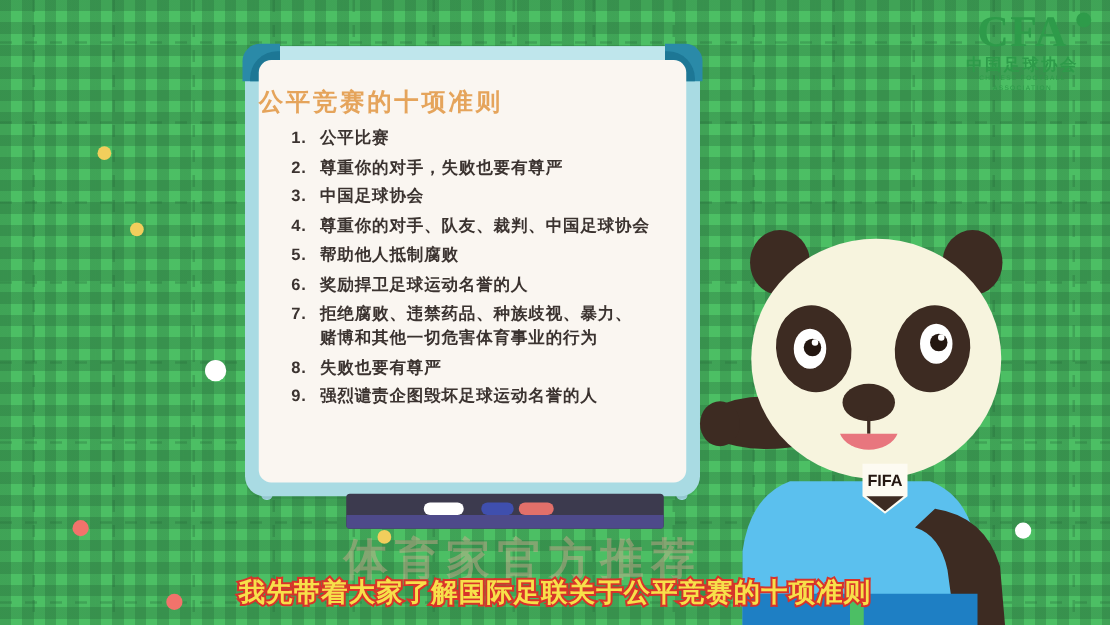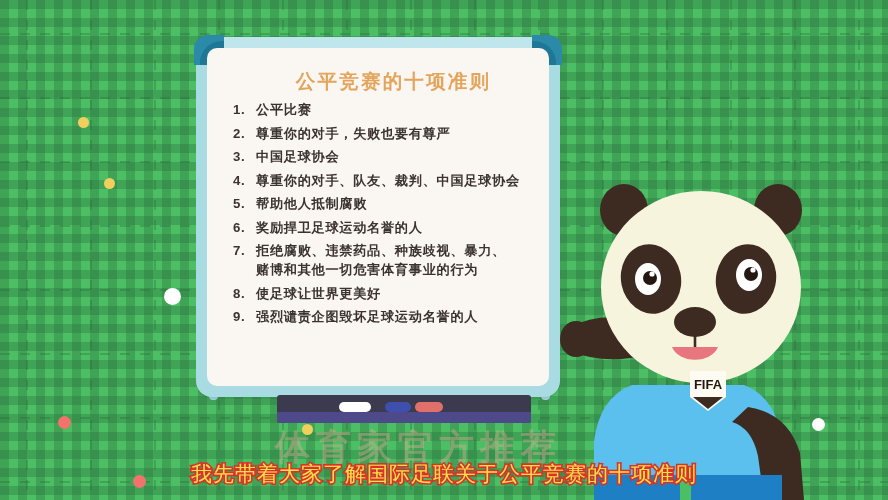--- a/index.html
+++ b/index.html
@@ -274,6 +274,12 @@
       <div class="dot" style="left: 811.5px; top: 417.5px; width: 13px; height: 13px; background: rgb(255, 255, 255);"></div>
     </div>
 
+  <div id="cfa">
+    <div class="cfa-ball"></div>
+    <div class="cfa-main">CFA</div>
+    <div class="cfa-cn">中国足球协会</div>
+    <div class="cfa-en">CHINESE FOOTBALL ASSOCIATION</div>
+  </div>
 
   <div class="leg" style="left:209px;top:60px;width:9px;height:340px;"></div>
   <div class="leg" style="left:541px;top:60px;width:9px;height:340px;"></div>

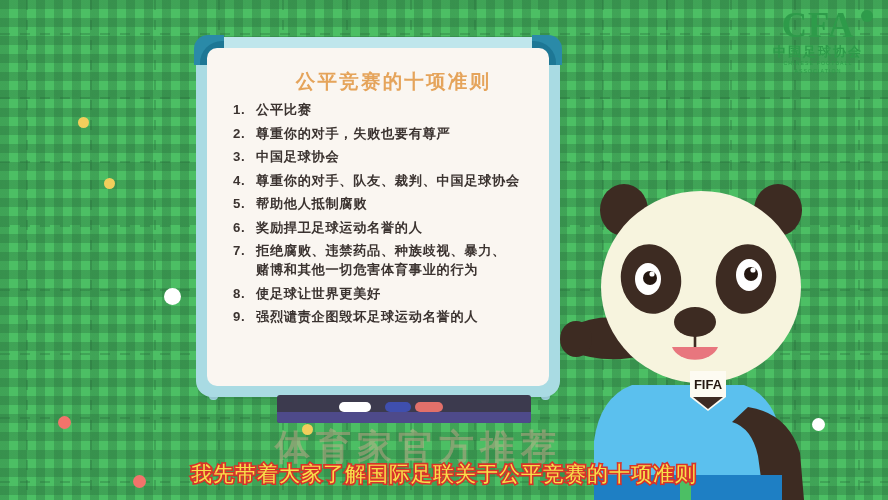--- a/index.html
+++ b/index.html
@@ -133,12 +133,11 @@
     position: absolute;
     left: 0; right: 0;
     top: 20px;
-    text-align: center;
+    text-align: left;
     font-size: 19.5px;
     font-weight: bold;
     color: #E5A45B;
     letter-spacing: 2.2px;
-    margin-left: 31px;
   }
   .rules {
     position: absolute;

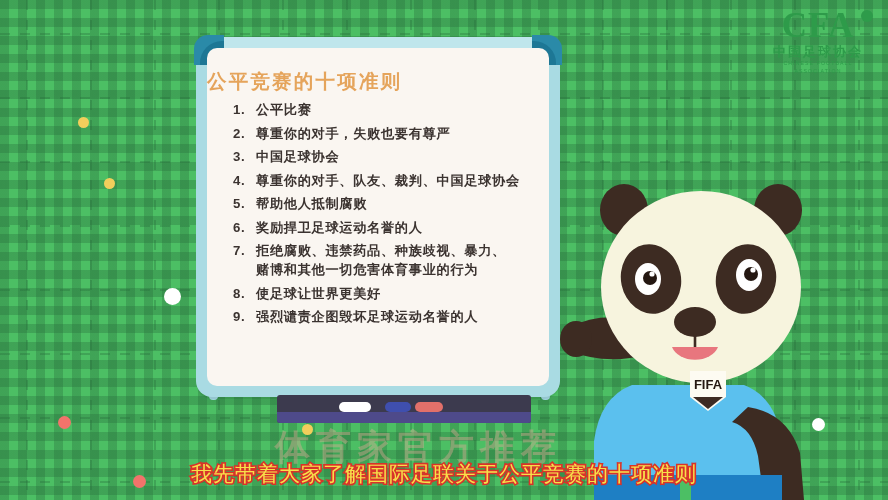--- a/index.html
+++ b/index.html
@@ -324,7 +324,7 @@
           </div>
           <div class="rule">
             <span class="rule-num">8.</span>
-            <span class="rule-text">使足球让世界更美好</span>
+            <span class="rule-text">失败也要有尊严</span>
           </div>
           <div class="rule">
             <span class="rule-num">9.</span>

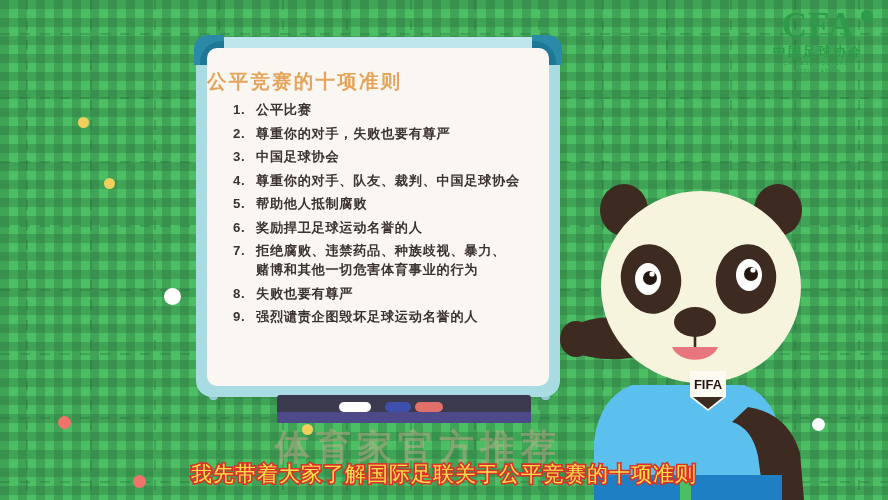--- a/index.html
+++ b/index.html
@@ -226,7 +226,7 @@
     bottom: 12px;
     text-align: center;
     font-size: 21px;
-    font-weight: normal;
+    font-weight: bold;
     letter-spacing: 1px;
     color: #F7E04A;
     -webkit-text-stroke: 3.2px #D8332A;

